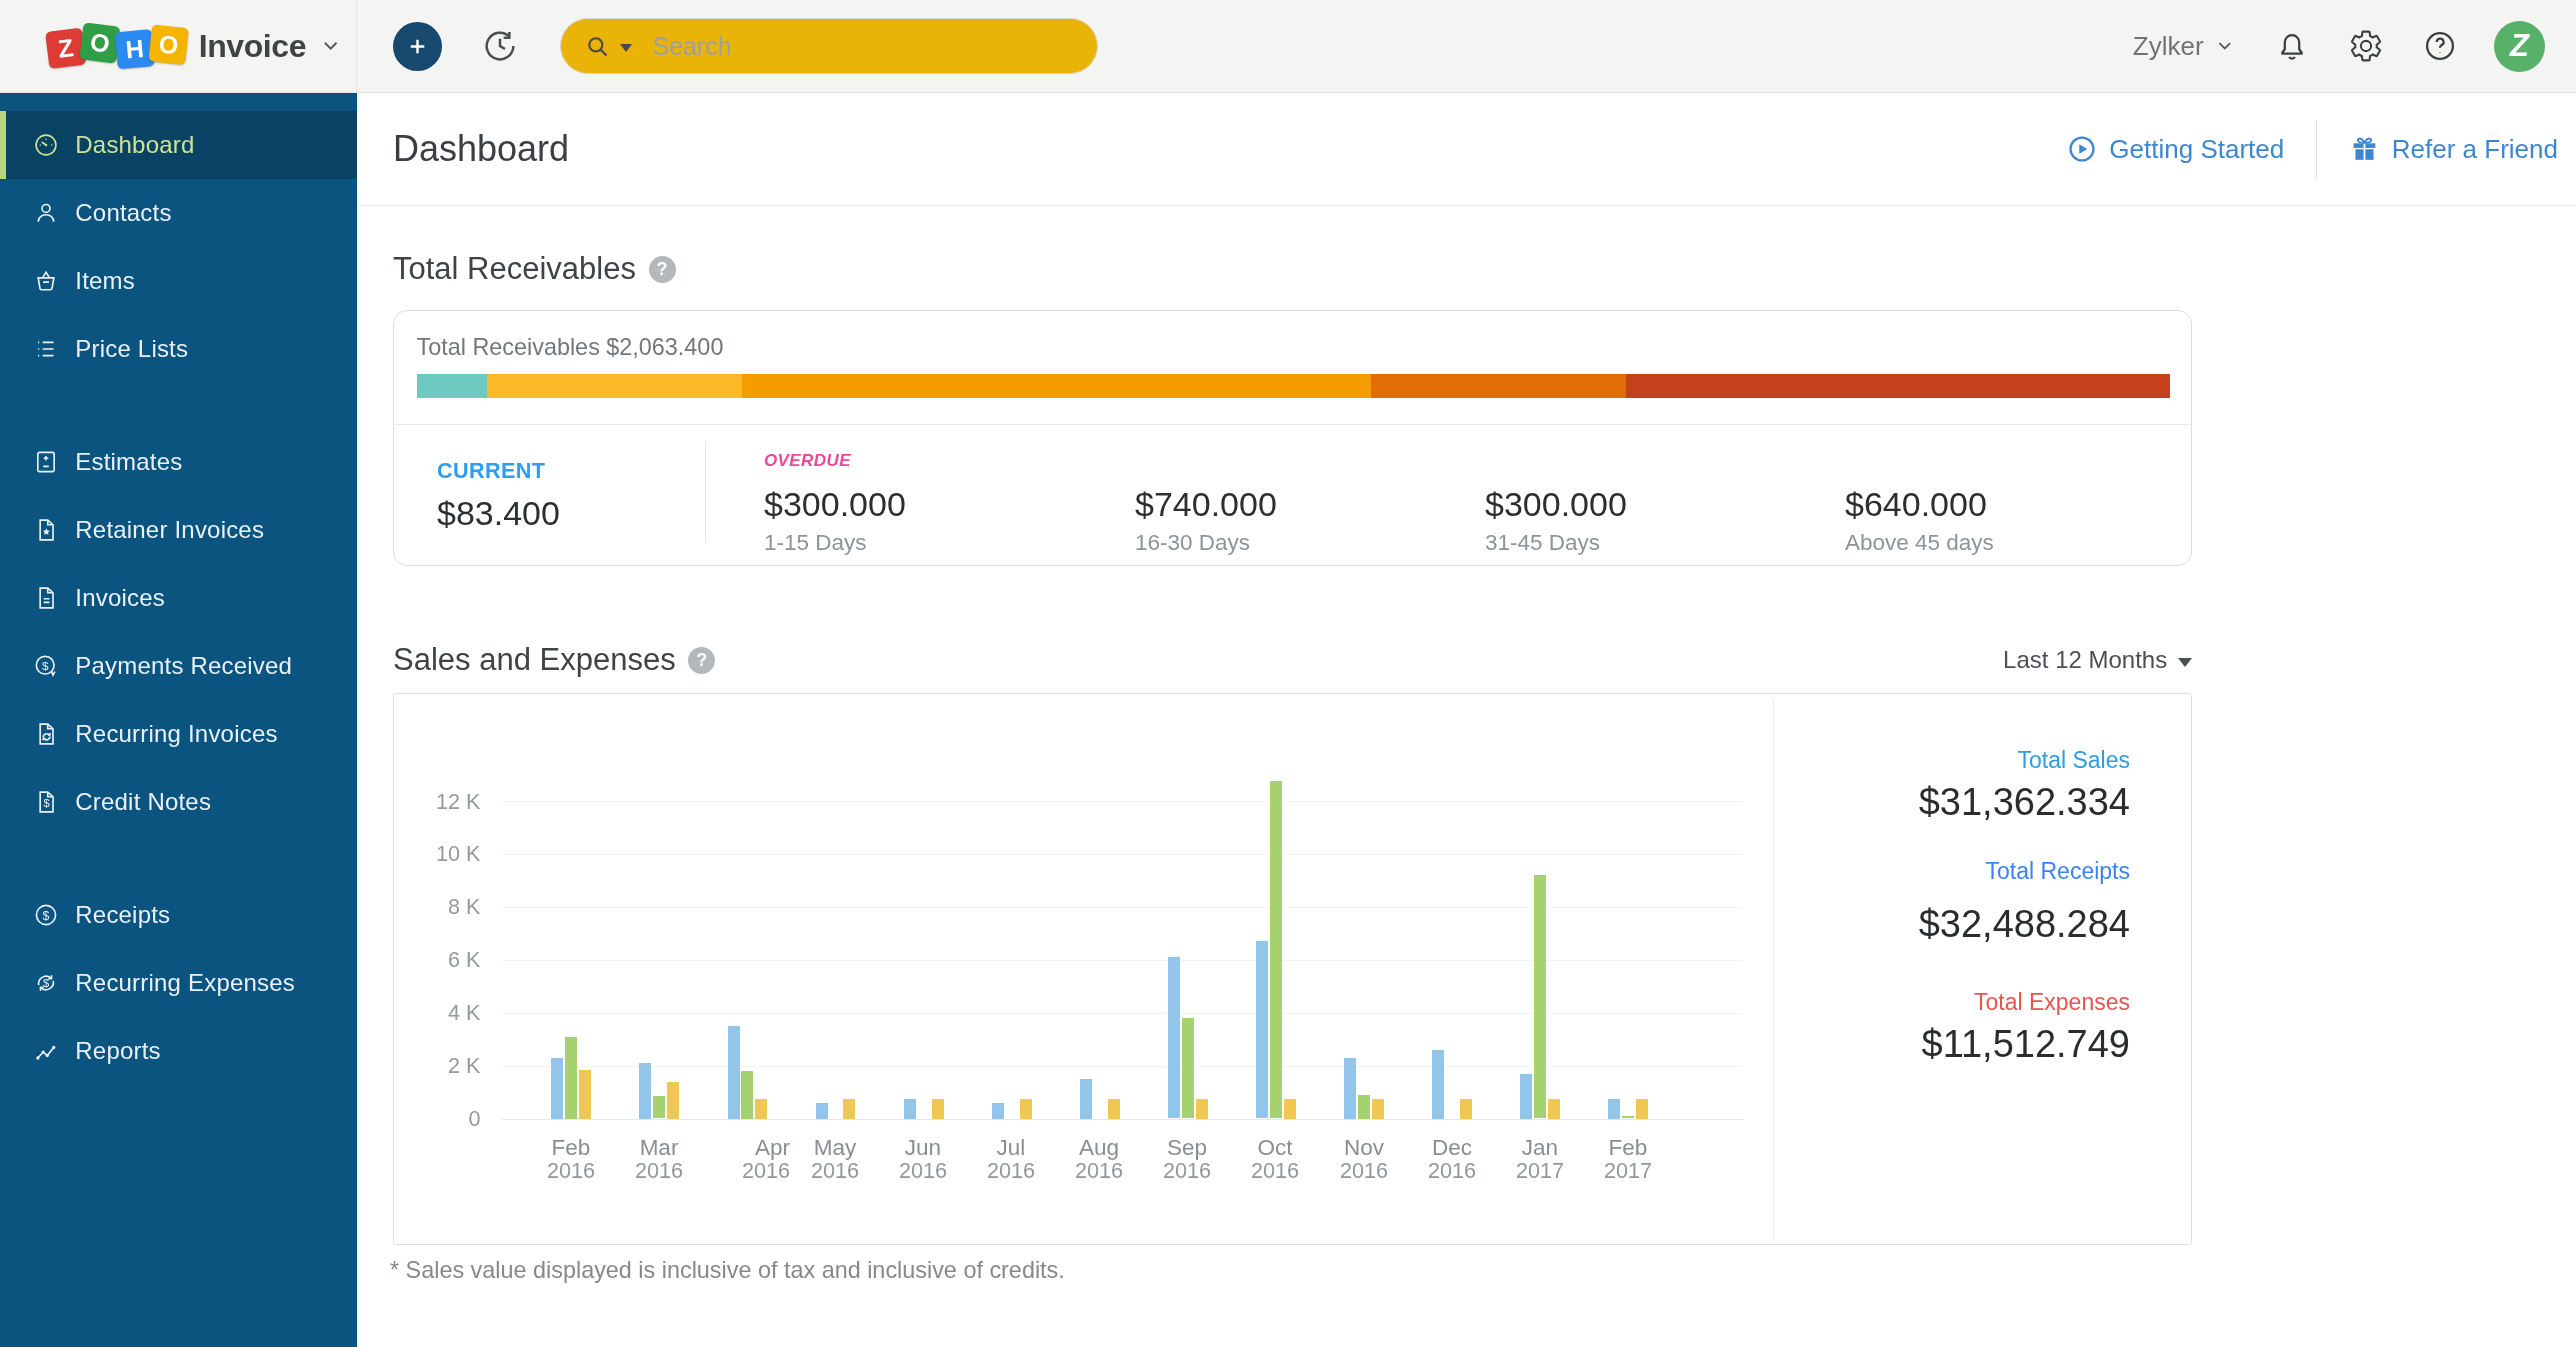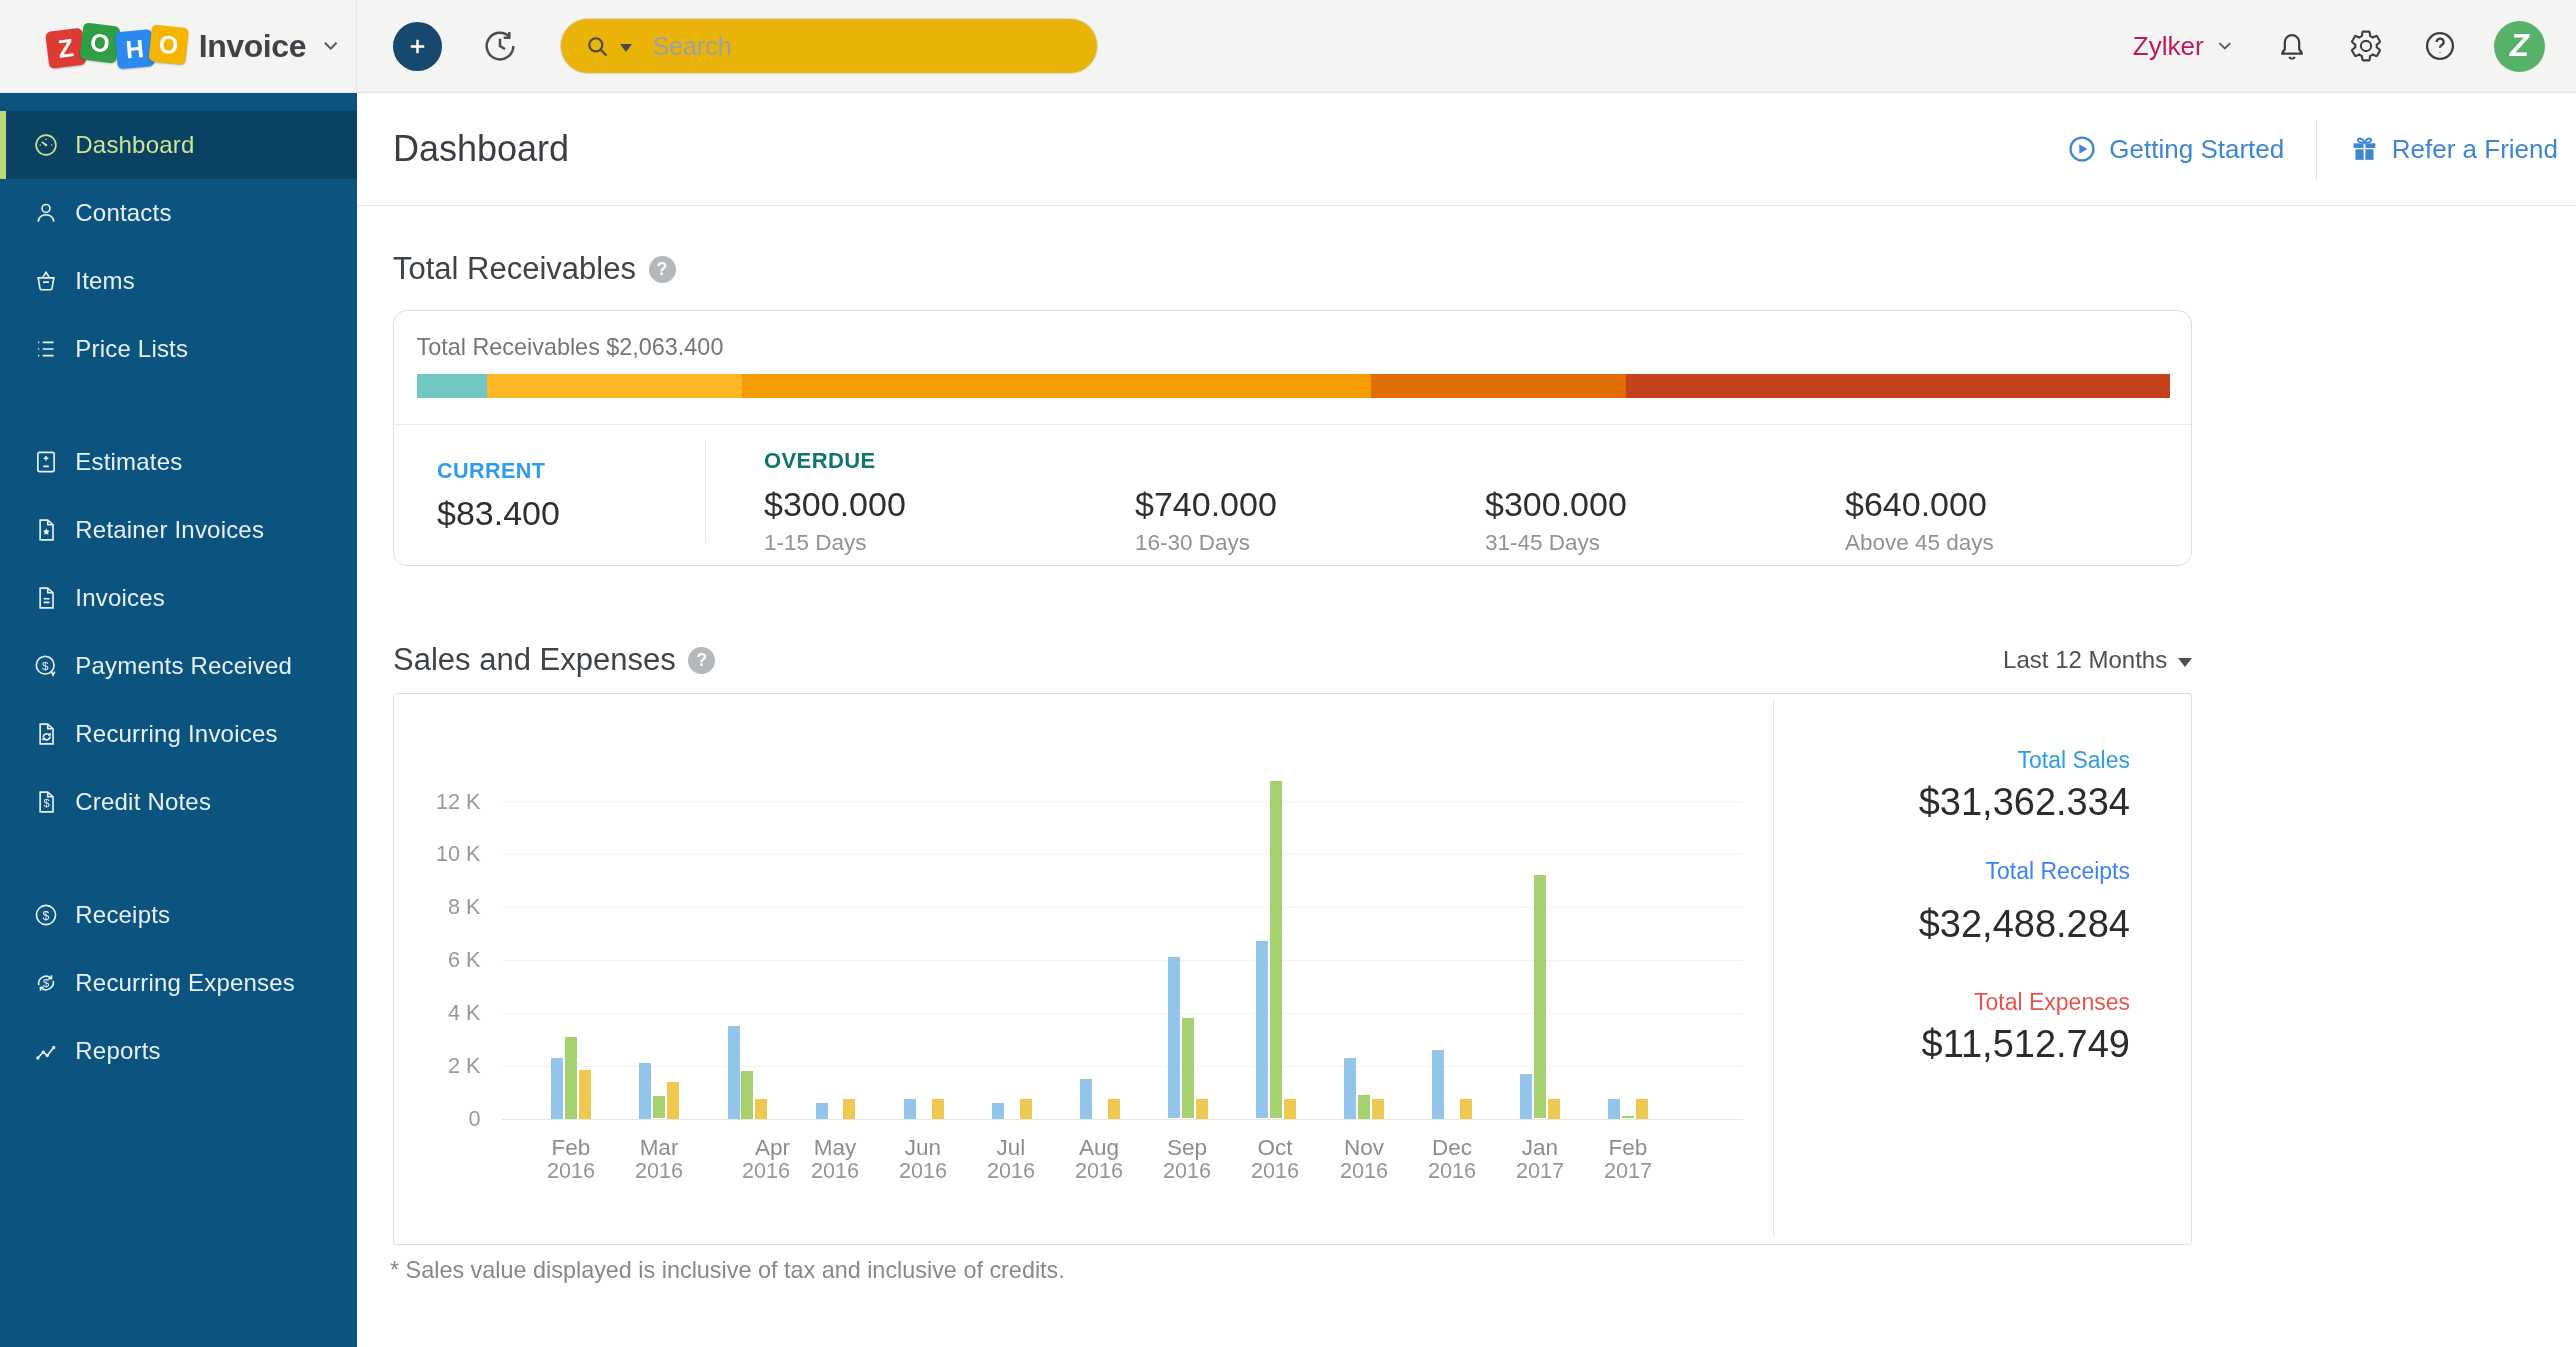--- a/index.html
+++ b/index.html
@@ -28,7 +28,7 @@
                        margin-left:20px; flex:1; font-family:"Liberation Sans", sans-serif; }
   .search-pill input::placeholder { color:#9ca0a4; }
   .top-spacer { flex:1; }
-  .org { display:flex; align-items:center; font-size:26px; color:#be185d; cursor:pointer; }
+  .org { display:flex; align-items:center; font-size:26px; color:#737373; cursor:pointer; }
   .org .chev { margin-left:10.8px; }
   .avatar { width:51px; height:51px; border-radius:50%; background:#58b168; color:#fff; font-weight:bold;
             font-size:31px; display:flex; align-items:center; justify-content:center; margin:0 31px 0 36px;

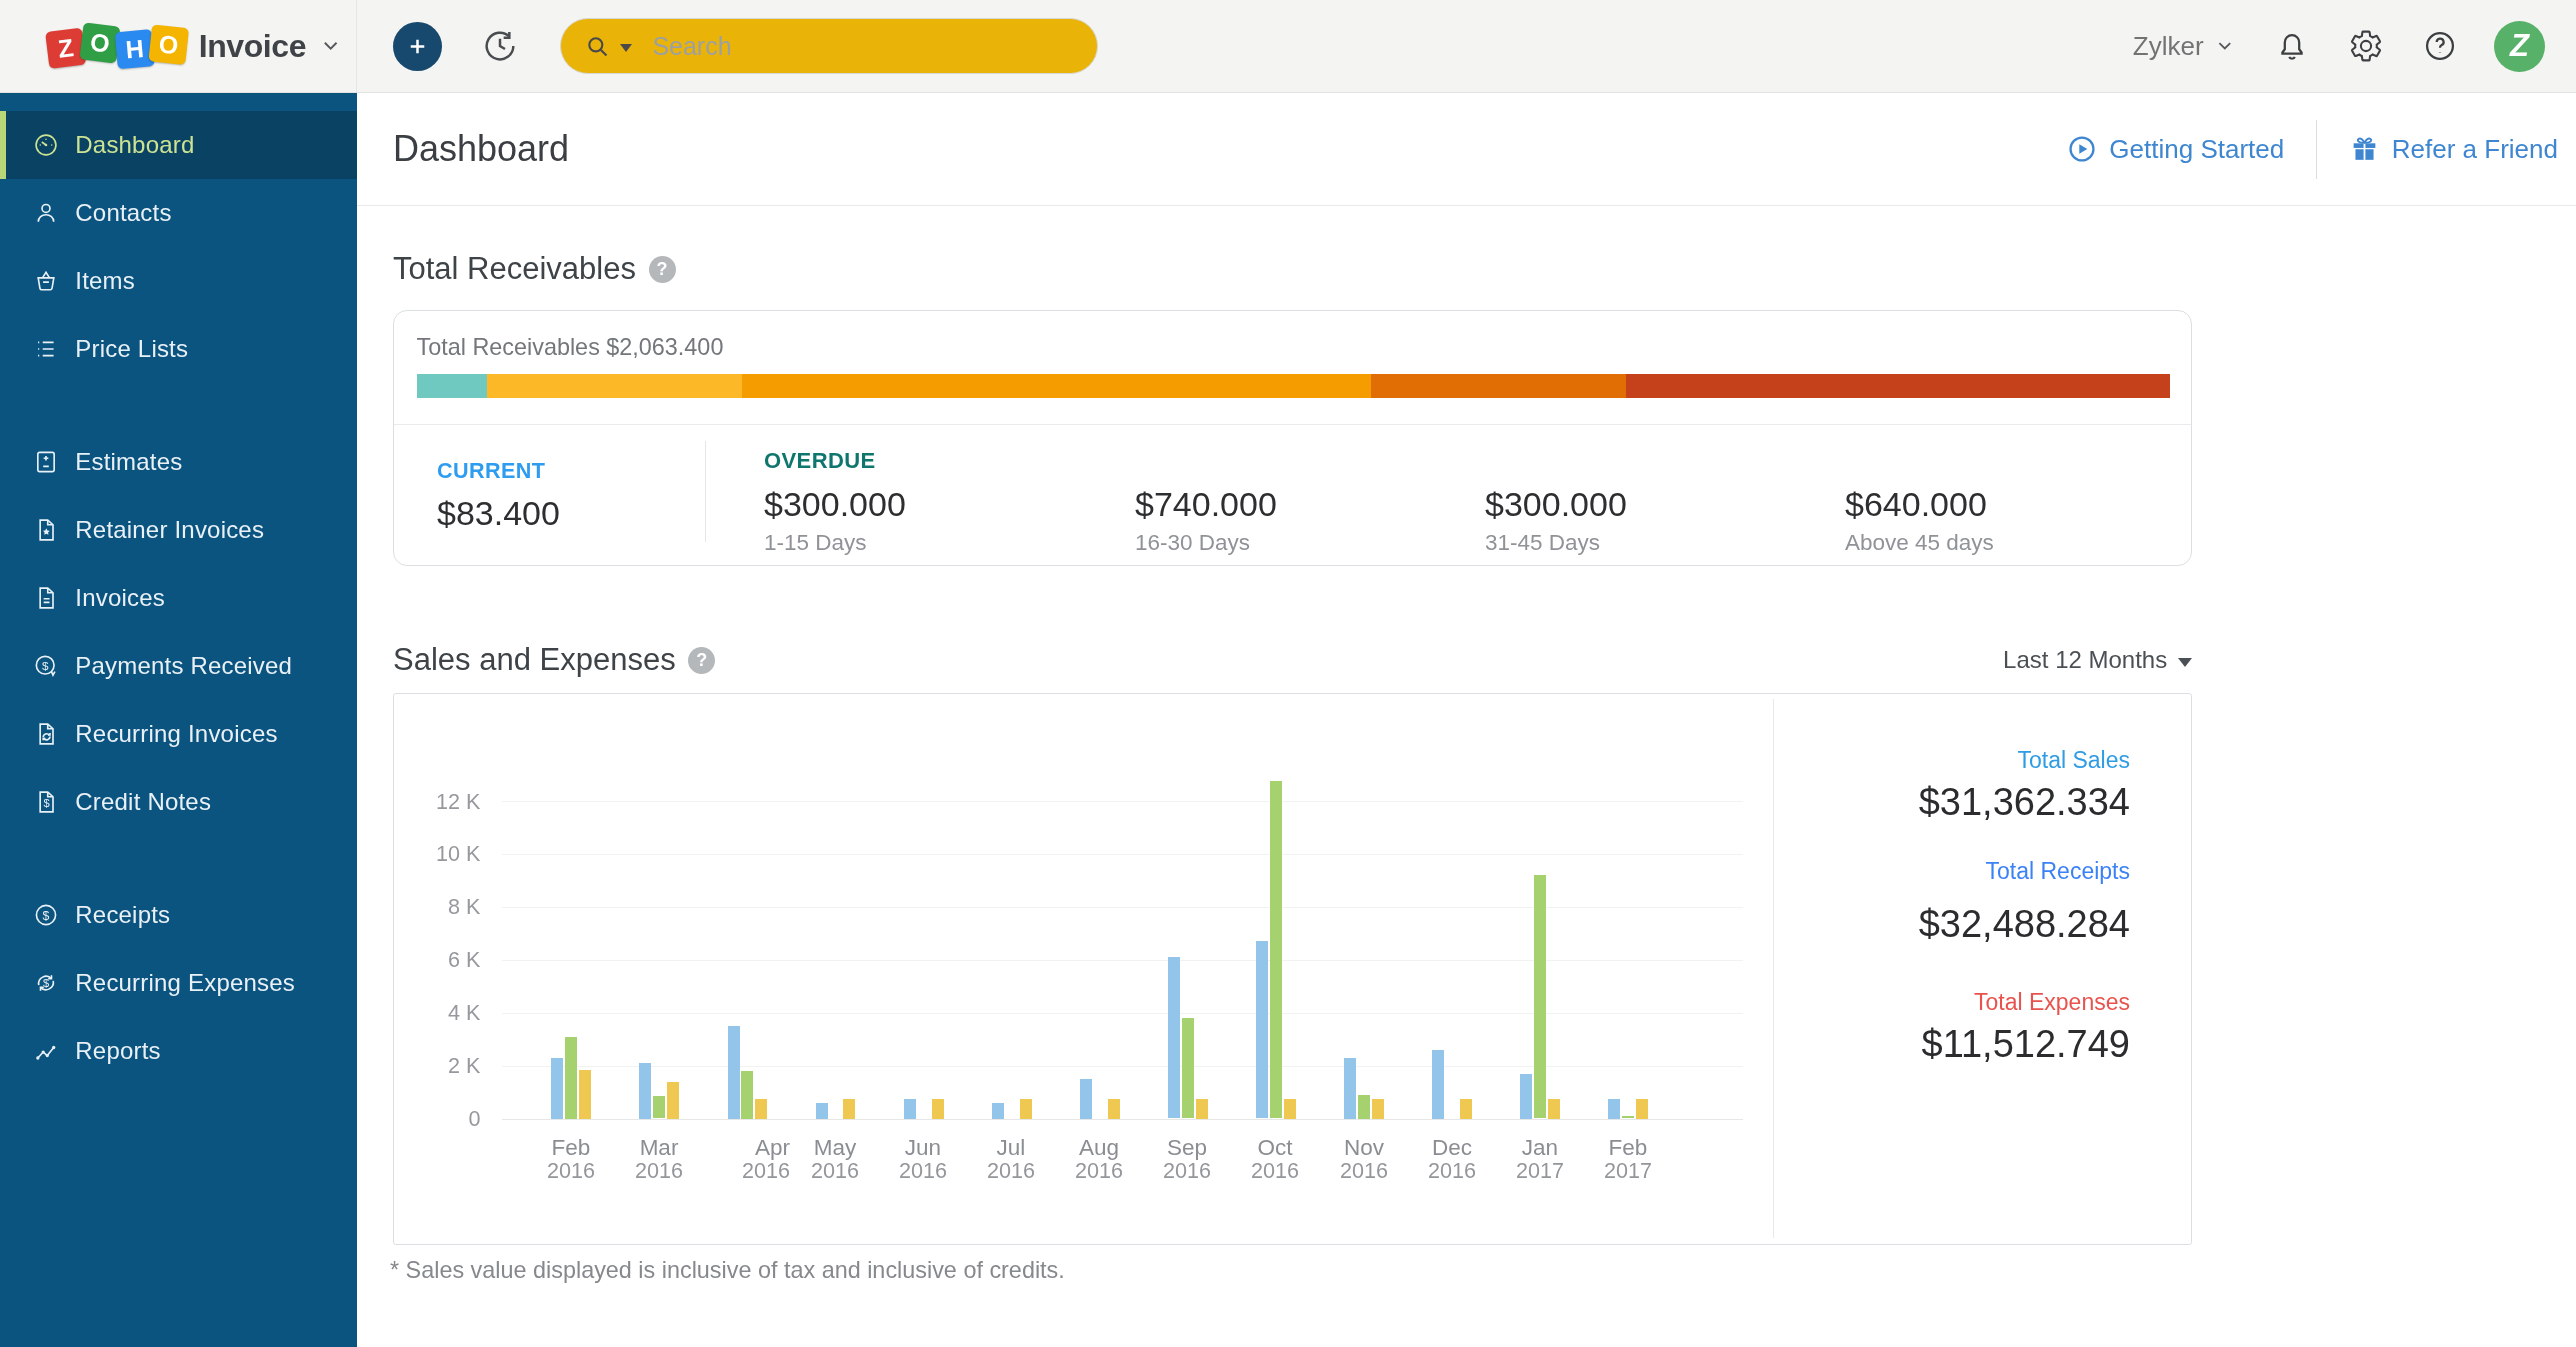--- a/index.html
+++ b/index.html
@@ -80,8 +80,8 @@
                color:#2e9df0; letter-spacing:0.4px; line-height:29px; }
   .cur-amount { position:absolute; left:0; top:182px; width:270px; font-size:34px; color:#2c2e30; line-height:41px; }
   .bucket { position:absolute; top:0; }
-  .bucket .ov-label { position:absolute; left:0; top:135px; width:270px; font-size:22px; font-weight:bold;
-                      color:#0f766e; letter-spacing:0.4px; line-height:29px; }
+  .bucket .ov-label { position:absolute; left:0; top:135px; width:270px; font-size:17px; font-weight:bold;
+                      color:#ec4899; letter-spacing:0.4px; line-height:29px;font-style:italic; }
   .bucket .amount { position:absolute; left:0; top:173px; width:288px; font-size:34px; color:#2c2e30; line-height:41px; }
   .bucket .period { position:absolute; left:0; top:219px; width:288px; font-size:22.5px; color:#8f9397; line-height:25px; }
 

